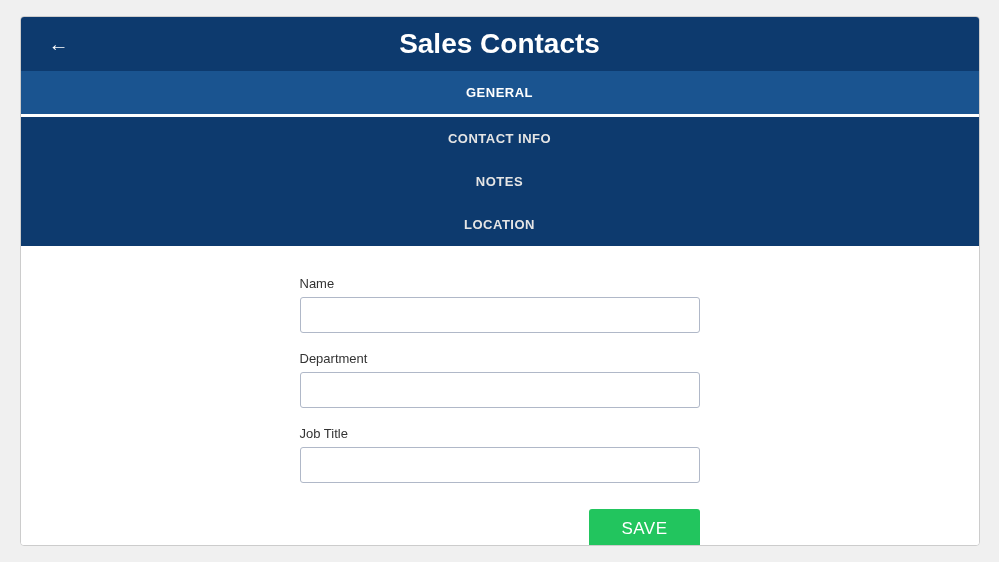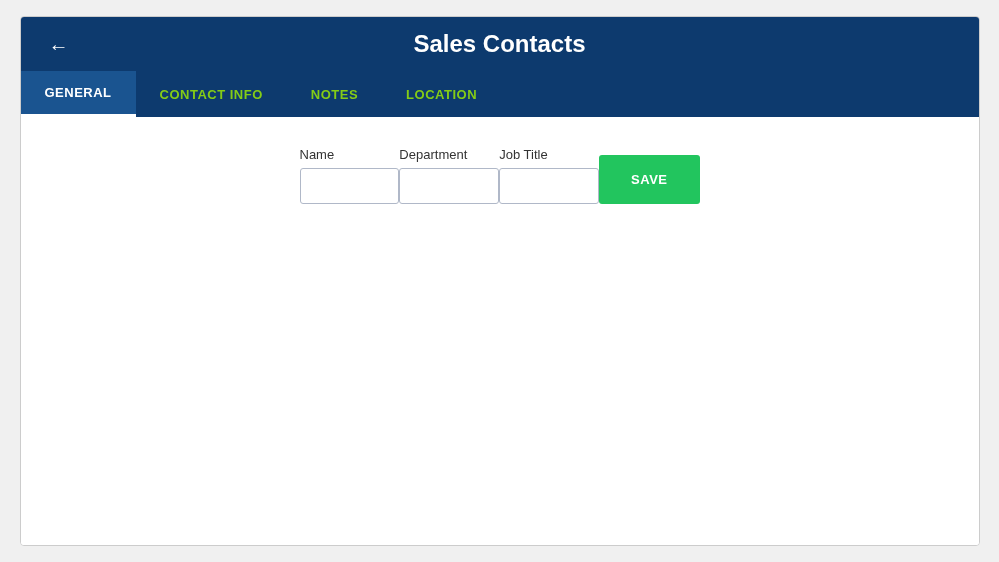--- a/index.html
+++ b/index.html
@@ -55,7 +55,7 @@
     }
 
     .header-title {
-      font-size: 24px;
+      font-size: 28px;
       font-weight: bold;
       color: #ffffff;
     }

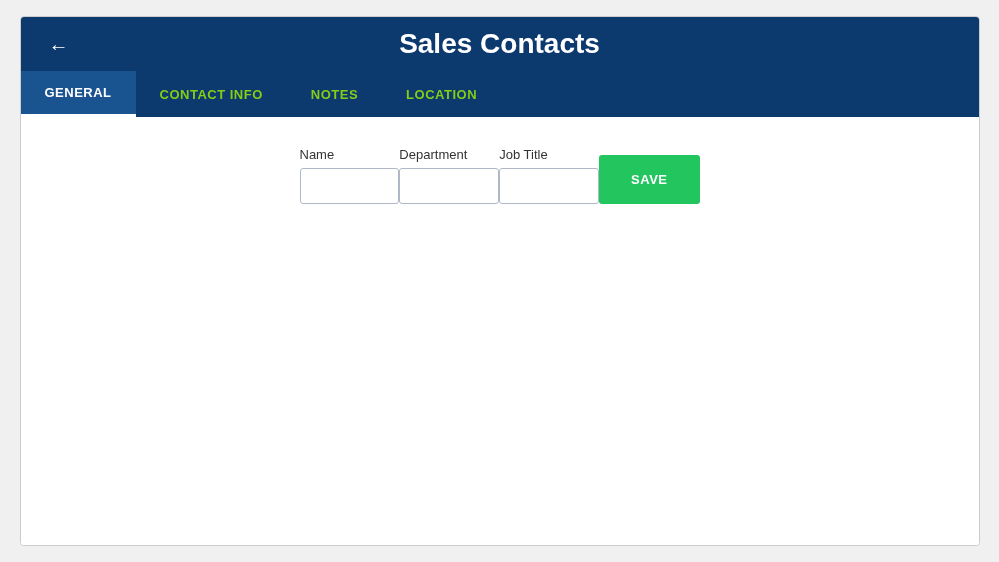--- a/index.html
+++ b/index.html
@@ -63,7 +63,7 @@
     .tabs {
       background: #0d3a6e;
       display: flex;
-      flex-direction: row;
+      flex-direction: column;
       border-bottom: none;
       flex-shrink: 0;
     }

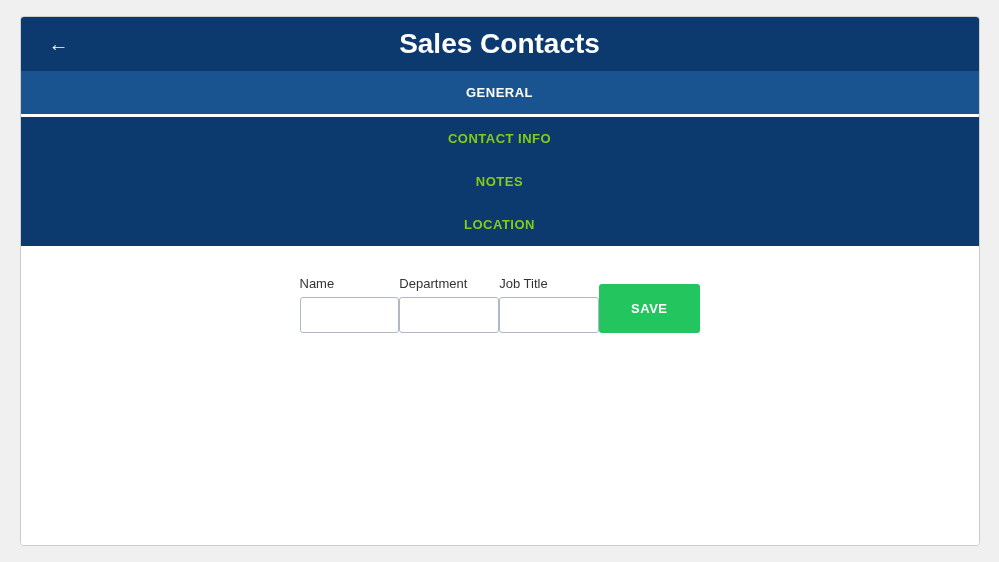--- a/index.html
+++ b/index.html
@@ -70,7 +70,7 @@
 
     .tab {
       padding: 14px 24px;
-      color: #84cc16;
+      color: #e5e5e5;
       font-size: 13px;
       font-weight: bold;
       cursor: pointer;

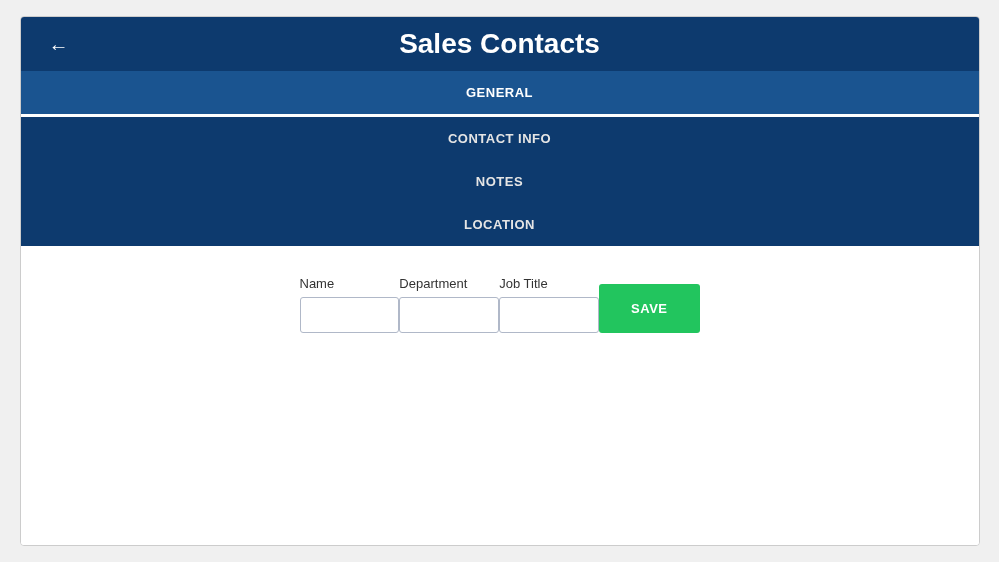--- a/index.html
+++ b/index.html
@@ -99,7 +99,8 @@
     .form {
       width: 400px;
       display: flex;
-      flex-direction: row;
+      flex-direction: column;
+      gap: 18px;
     }
 
     .field-group {

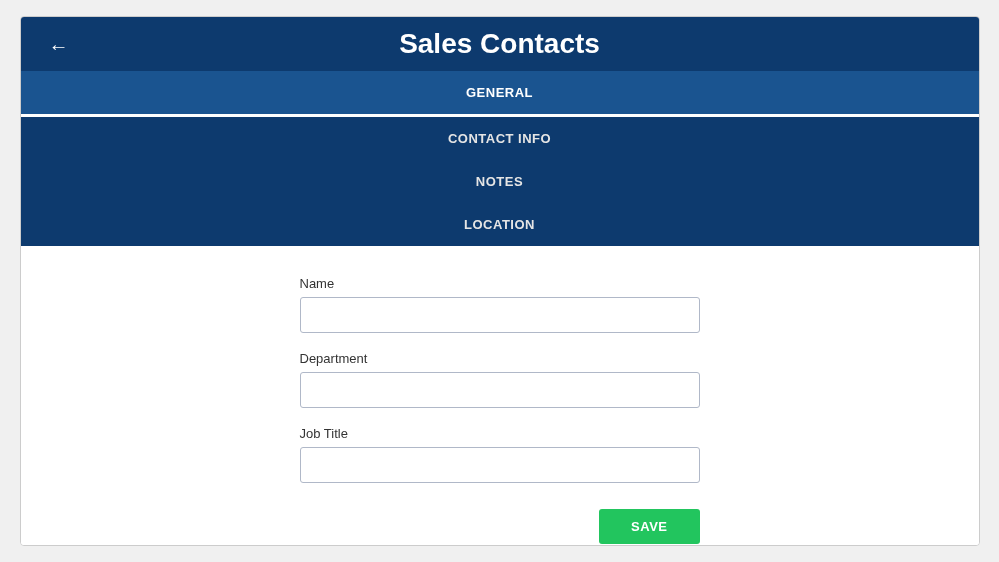--- a/index.html
+++ b/index.html
@@ -137,8 +137,8 @@
       border: none;
       border-radius: 3px;
       padding: 10px 32px;
-      font-size: 13px;
-      font-weight: bold;
+      font-size: 17px;
+      font-weight: normal;
       letter-spacing: 0.5px;
       cursor: pointer;
       text-transform: uppercase;

